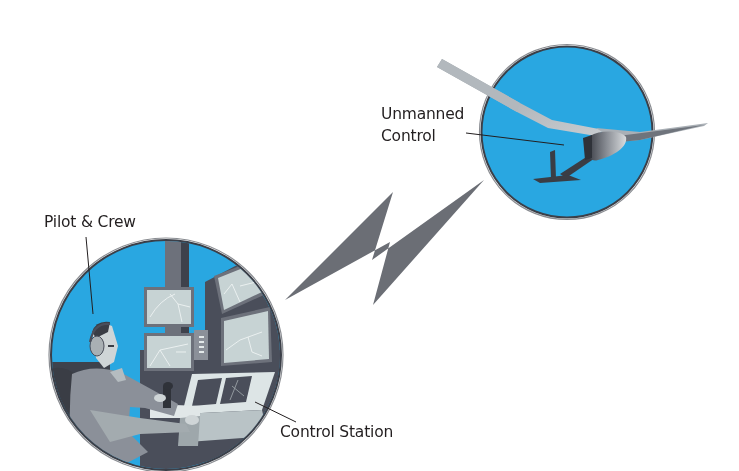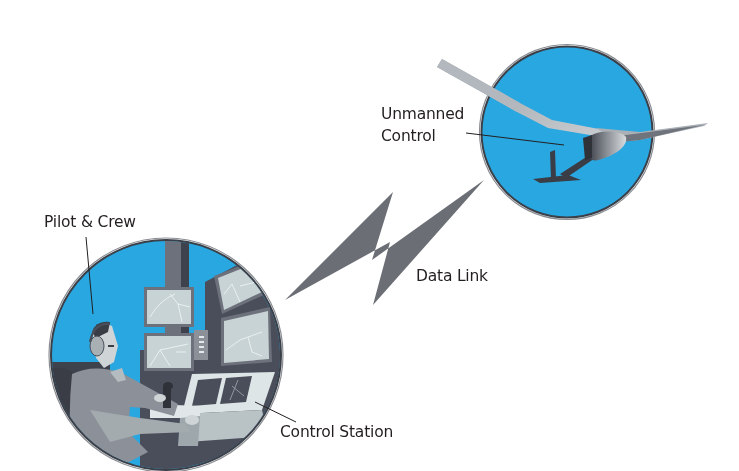--- a/index.html
+++ b/index.html
@@ -146,7 +146,6 @@
   <div>Control</div>
 </div>
 <div class="label" id="lbl-pilot">Pilot &amp; Crew</div>
-<div class="label" id="lbl-datalink">Data Link</div>
 <div class="label" id="lbl-control">Control Station</div>
 </div>
 

